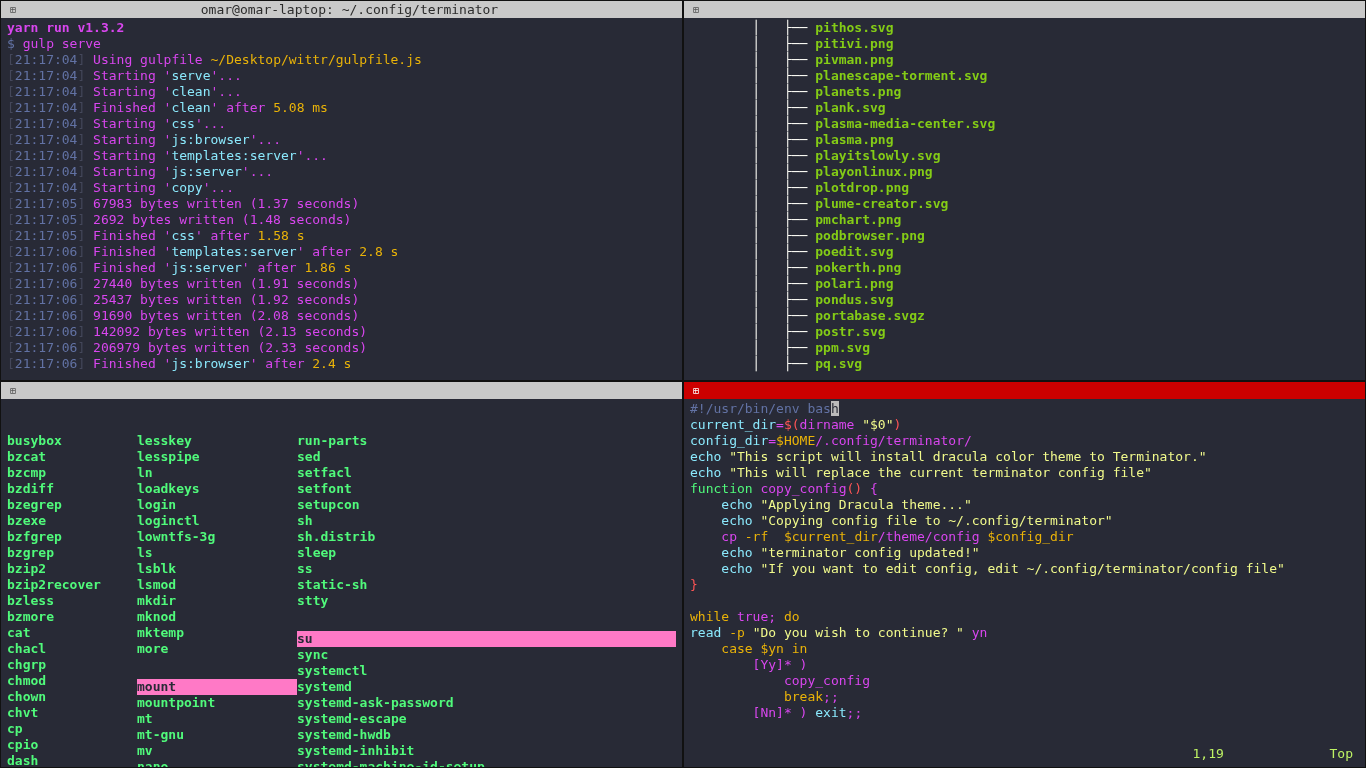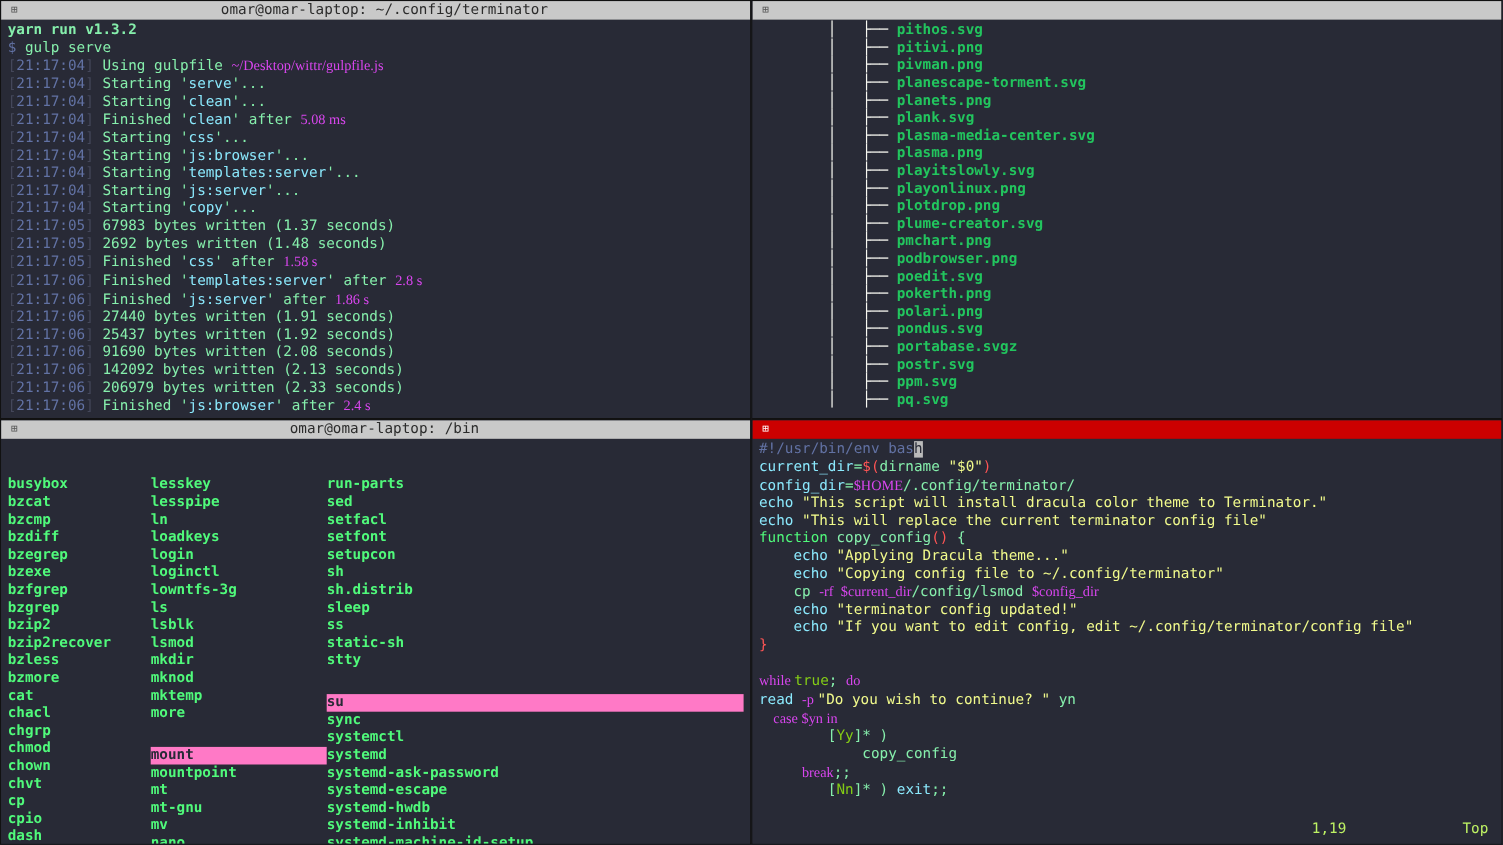--- a/index.html
+++ b/index.html
@@ -68,7 +68,7 @@
   .pink     { color: #d946ef; font-family: Liberation Serif, serif; }
   .red      { color: #ff5555; }
   .yellow   { color: #f1fa8c; }
-  .white    { color: #86efac; }
+  .white    { color: #d946ef; }
   .grey     { color: #44475a; }
   .hlsel    { background: #ff79c6; color: #282a36; margin-top: 22px; }
   .cursor   { background: #bbb; color: #282a36; }

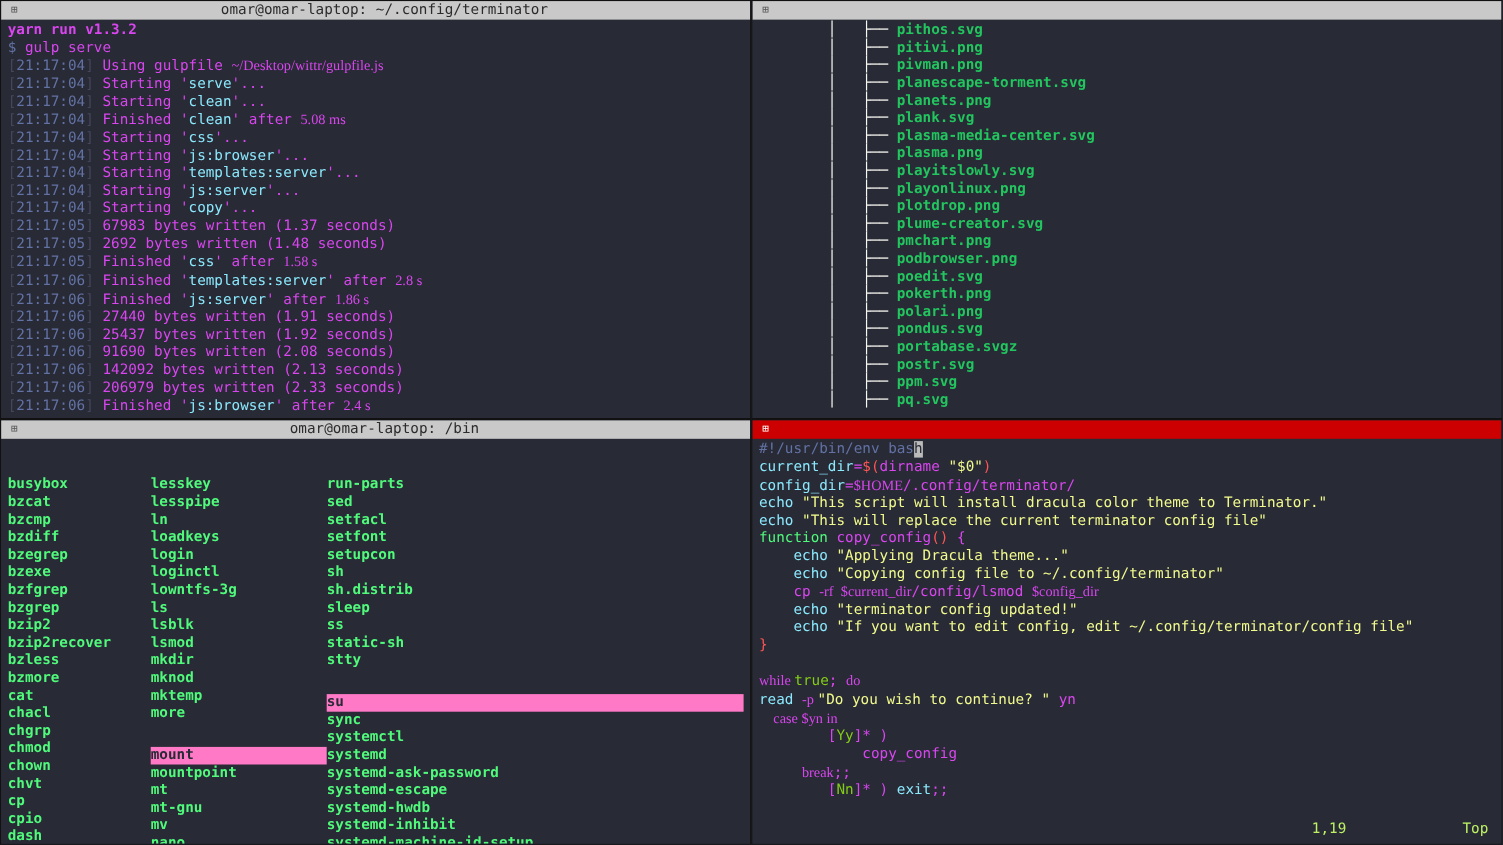--- a/index.html
+++ b/index.html
@@ -82,7 +82,7 @@
 
   .filetree .row { display: flex; }
   .filetree .branch { color: #f8f8f2; }
-  .filetree .name { color: #22c55e; font-weight: bold; }
+  .filetree .name { color: #84cc16; font-weight: bold; }
 
   .statusline {
     position: absolute;

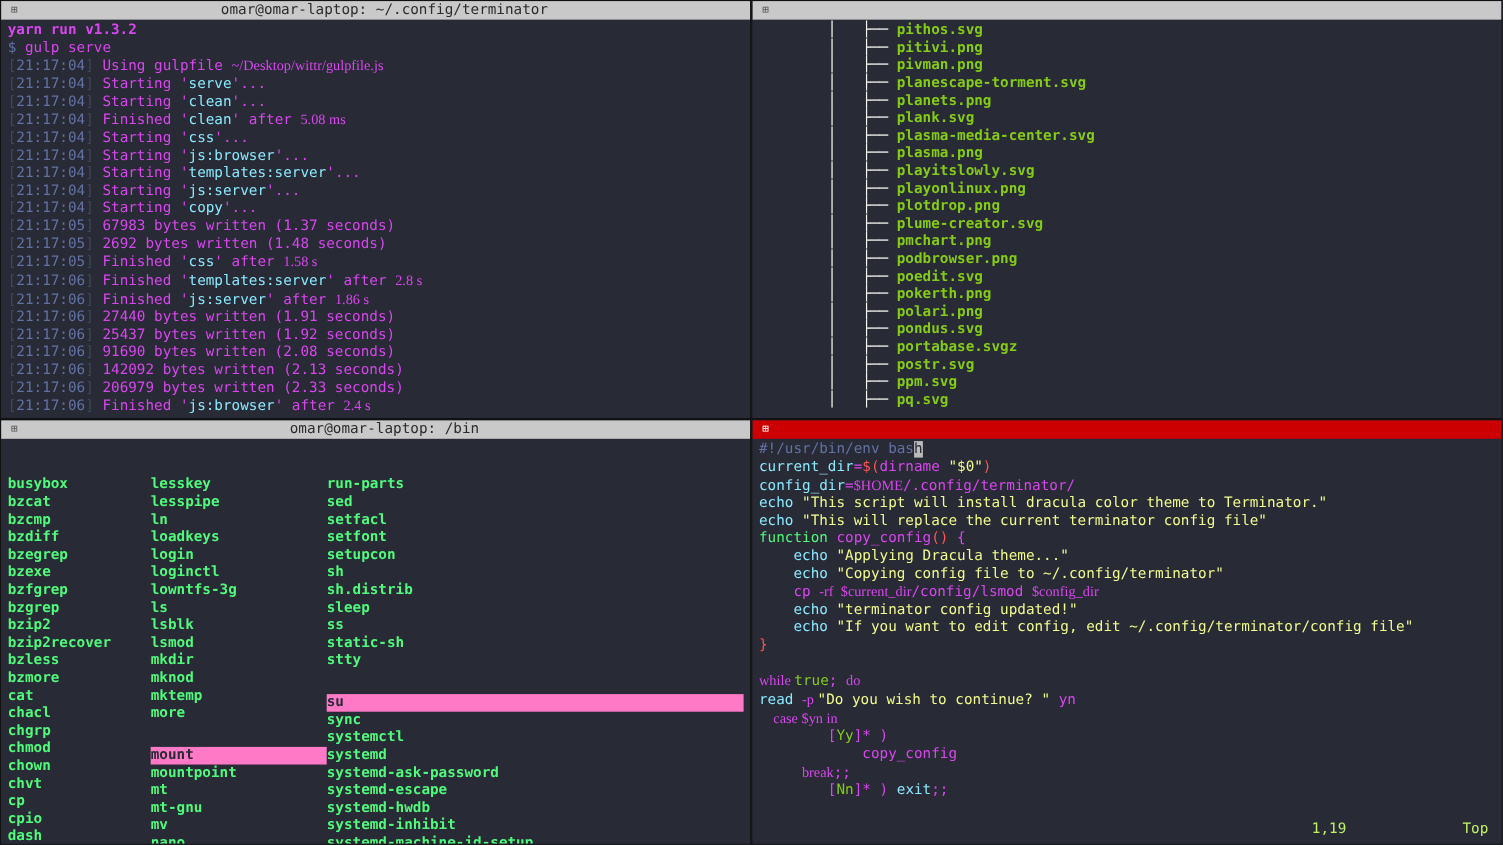--- a/index.html
+++ b/index.html
@@ -65,7 +65,7 @@
   .cyan     { color: #8be9fd; text-align: center; }
   .green    { color: #50fa7b; }
   .orange   { color: #84cc16; }
-  .pink     { color: #d946ef; font-family: Liberation Serif, serif; }
+  .pink     { color: #eab308; }
   .red      { color: #ff5555; }
   .yellow   { color: #f1fa8c; }
   .white    { color: #d946ef; }

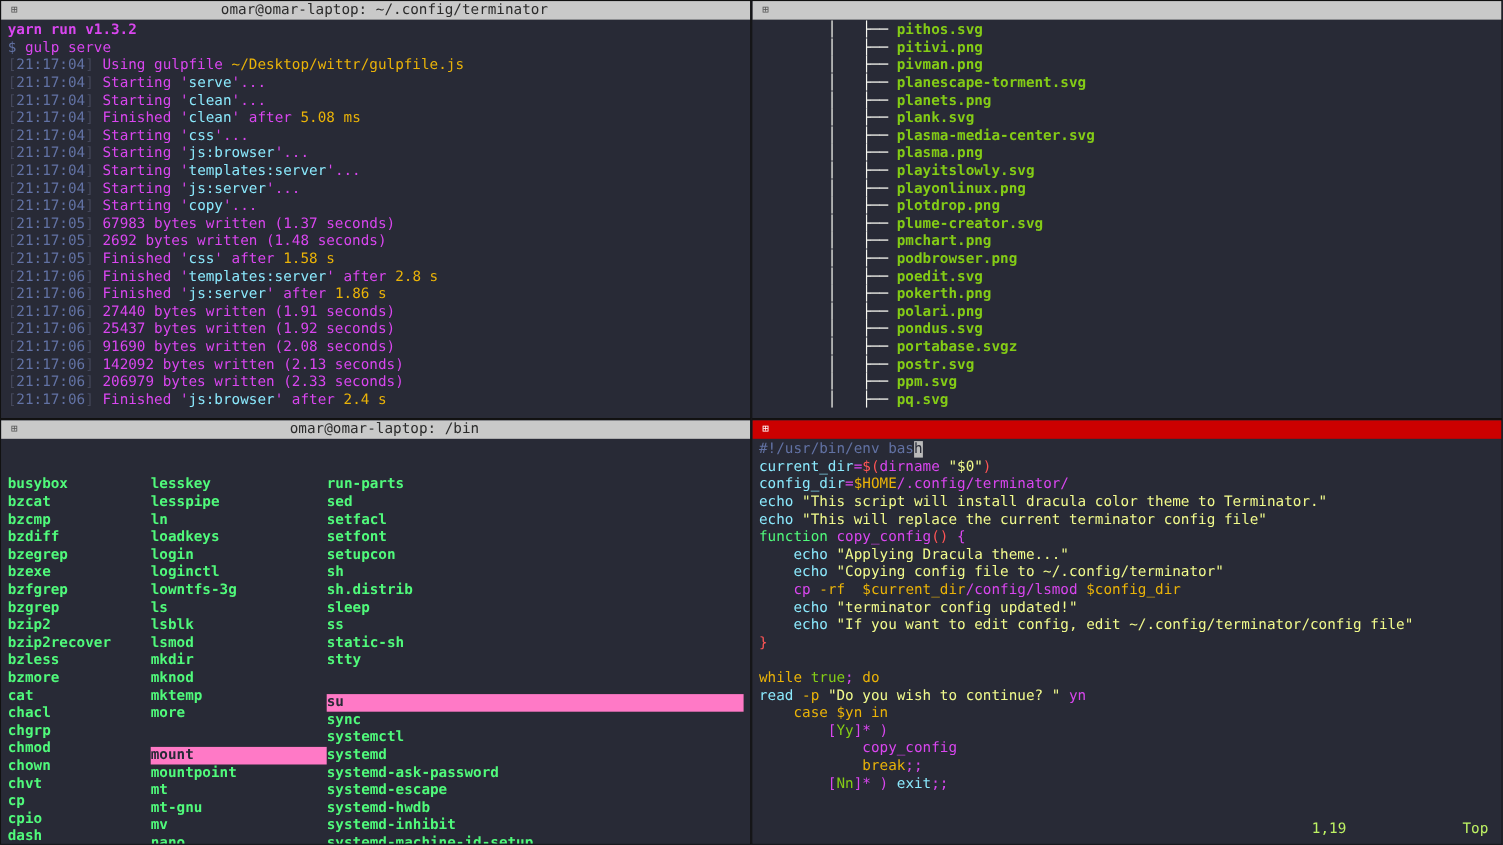--- a/index.html
+++ b/index.html
@@ -137,7 +137,6 @@
   <div class="pane">
     <div class="titlebar">
       <span class="title-icon">⊞</span>
-      <span class="title-text">omar@omar-laptop: /bin</span>
     </div>
     <div class="content">
       <div class="cols3" id="bl-cols"><div class="col"><span class="green bold">busybox</span><span class="green bold">bzcat</span><span class="green bold">bzcmp</span><span class="green bold">bzdiff</span><span class="green bold">bzegrep</span><span class="green bold">bzexe</span><span class="green bold">bzfgrep</span><span class="green bold">bzgrep</span><span class="green bold">bzip2</span><span class="green bold">bzip2recover</span><span class="green bold">bzless</span><span class="green bold">bzmore</span><span class="green bold">cat</span><span class="green bold">chacl</span><span class="green bold">chgrp</span><span class="green bold">chmod</span><span class="green bold">chown</span><span class="green bold">chvt</span><span class="green bold">cp</span><span class="green bold">cpio</span><span class="green bold">dash</span></div><div class="col"><span class="green bold">lesskey</span><span class="green bold">lesspipe</span><span class="green bold">ln</span><span class="green bold">loadkeys</span><span class="green bold">login</span><span class="green bold">loginctl</span><span class="green bold">lowntfs-3g</span><span class="green bold">ls</span><span class="green bold">lsblk</span><span class="green bold">lsmod</span><span class="green bold">mkdir</span><span class="green bold">mknod</span><span class="green bold">mktemp</span><span class="green bold">more</span><span class="hlsel bold">mount</span><span class="green bold">mountpoint</span><span class="green bold">mt</span><span class="green bold">mt-gnu</span><span class="green bold">mv</span><span class="green bold">nano</span><span class="green bold">nc</span></div><div class="col"><span class="green bold">run-parts</span><span class="green bold">sed</span><span class="green bold">setfacl</span><span class="green bold">setfont</span><span class="green bold">setupcon</span><span class="green bold">sh</span><span class="green bold">sh.distrib</span><span class="green bold">sleep</span><span class="green bold">ss</span><span class="green bold">static-sh</span><span class="green bold">stty</span><span class="hlsel bold">su</span><span class="green bold">sync</span><span class="green bold">systemctl</span><span class="green bold">systemd</span><span class="green bold">systemd-ask-password</span><span class="green bold">systemd-escape</span><span class="green bold">systemd-hwdb</span><span class="green bold">systemd-inhibit</span><span class="green bold">systemd-machine-id-setup</span><span class="green bold">systemd-notify</span></div></div>

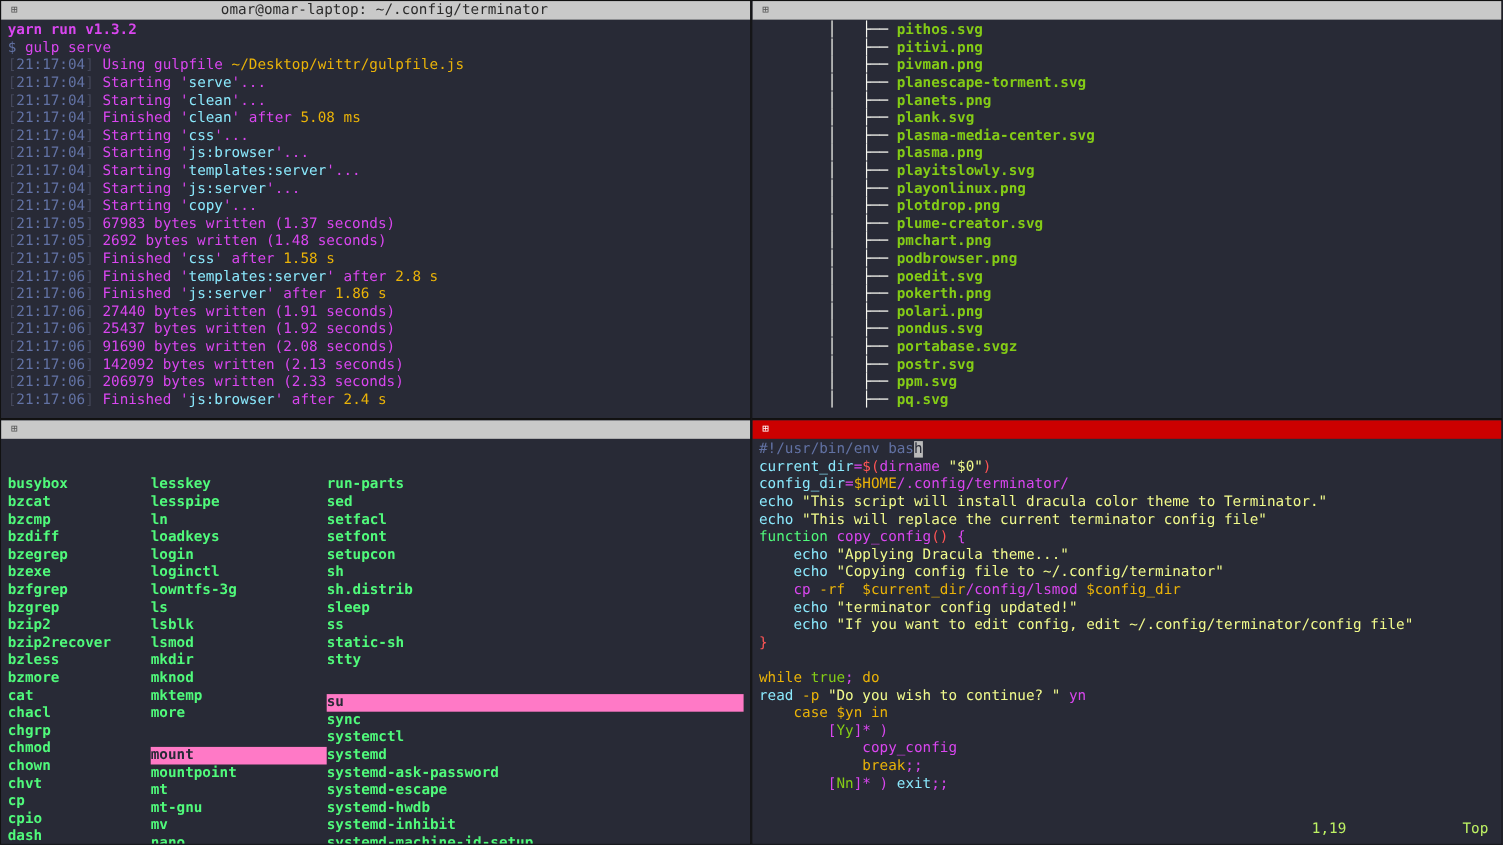--- a/index.html
+++ b/index.html
@@ -155,7 +155,7 @@
 <span class="green">function </span><span class="white">copy_config</span><span class="red">()</span><span class="white"> {</span>
 <span class="cyan">    echo </span><span class="yellow">"Applying Dracula theme..."</span>
 <span class="cyan">    echo </span><span class="yellow">"Copying config file to ~/.config/terminator"</span>
-<span class="white">    cp </span><span class="pink">-rf  </span><span class="pink">$current_dir</span><span class="white">/config/lsmod </span><span class="pink">$config_dir</span>
+<span class="white">    cp </span><span class="pink">-rf  </span><span class="pink">$current_dir</span><span class="white">/theme/config </span><span class="pink">$config_dir</span>
 <span class="cyan">    echo </span><span class="yellow">"terminator config updated!"</span>
 <span class="cyan">    echo </span><span class="yellow">"If you want to edit config, edit ~/.config/terminator/config file"</span>
 <span class="red">}</span>

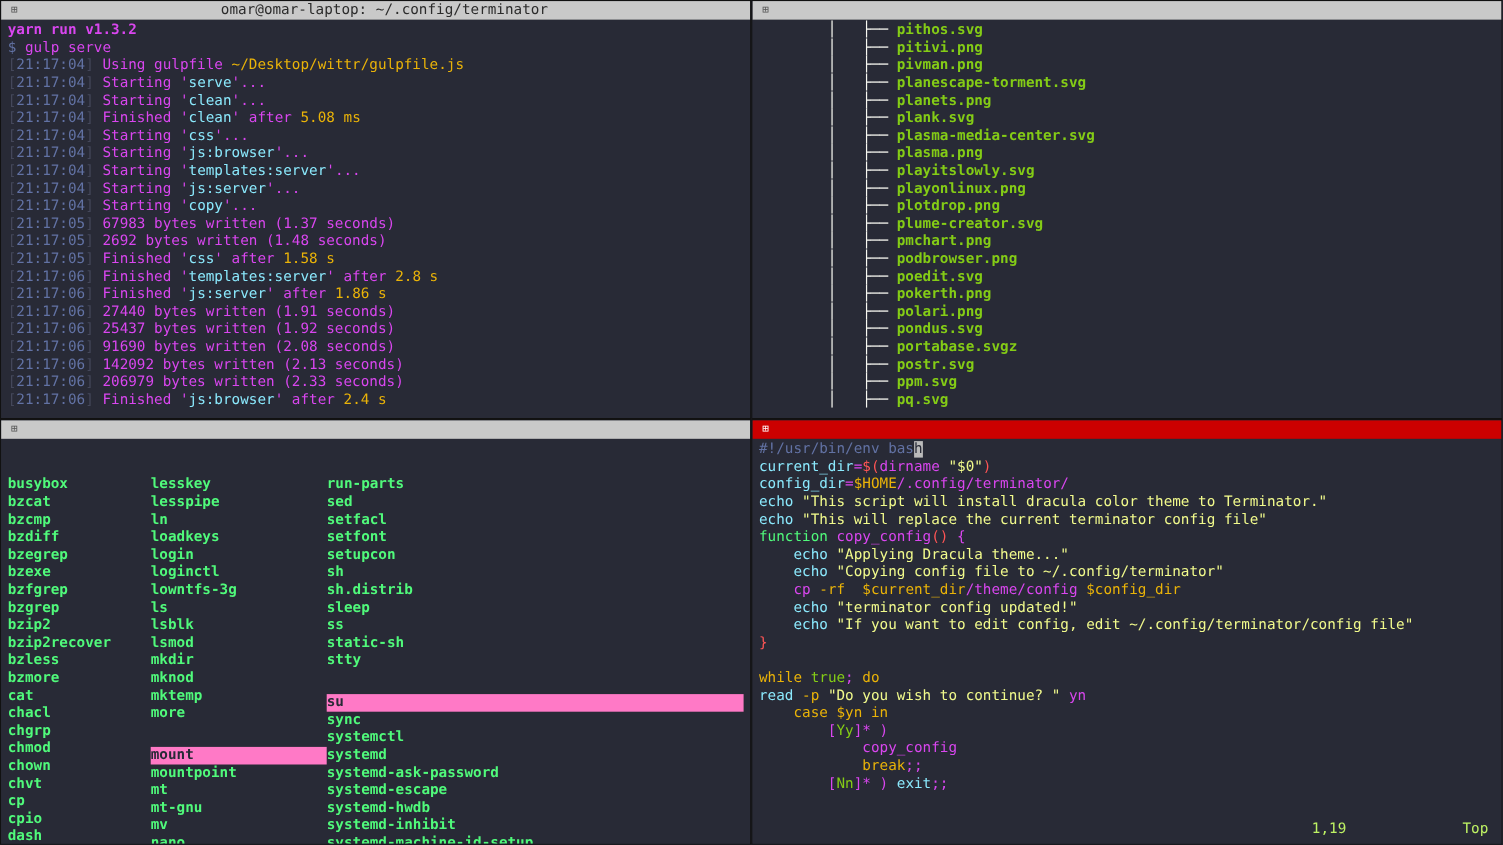--- a/index.html
+++ b/index.html
@@ -64,7 +64,7 @@
   .dim      { color: #6272a4; }
   .cyan     { color: #8be9fd; text-align: center; }
   .green    { color: #50fa7b; }
-  .orange   { color: #84cc16; }
+  .orange   { color: #d946ef; }
   .pink     { color: #eab308; }
   .red      { color: #ff5555; }
   .yellow   { color: #f1fa8c; }

